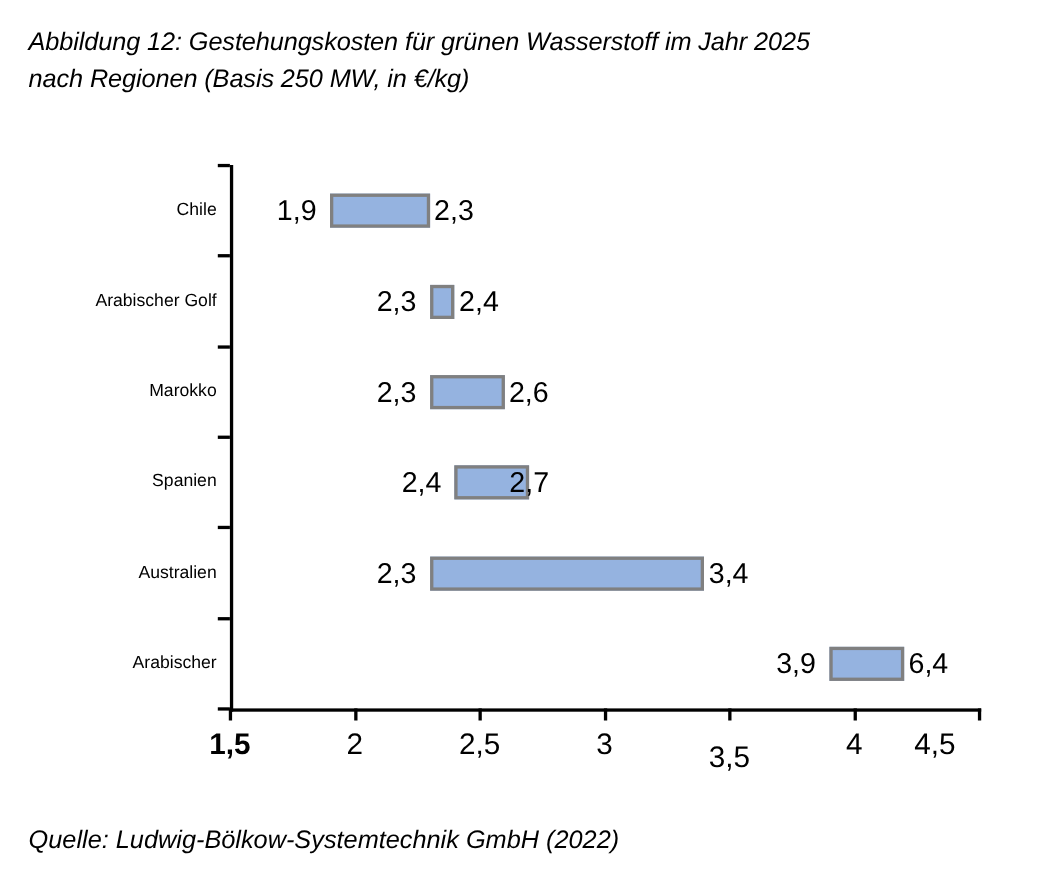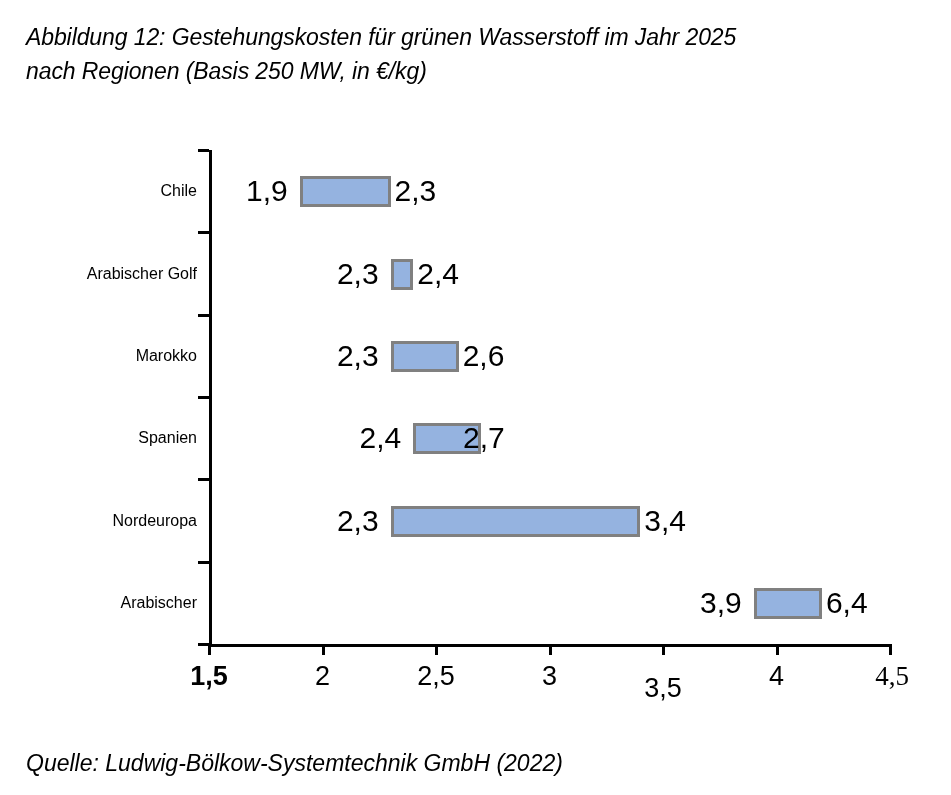--- a/index.html
+++ b/index.html
@@ -115,7 +115,7 @@
   }
   .bar-value {
     position: absolute;
-    font-size: 30px;
+    font-size: 26px;
     line-height: 30px;
     margin-top: -15px;
     white-space: nowrap;

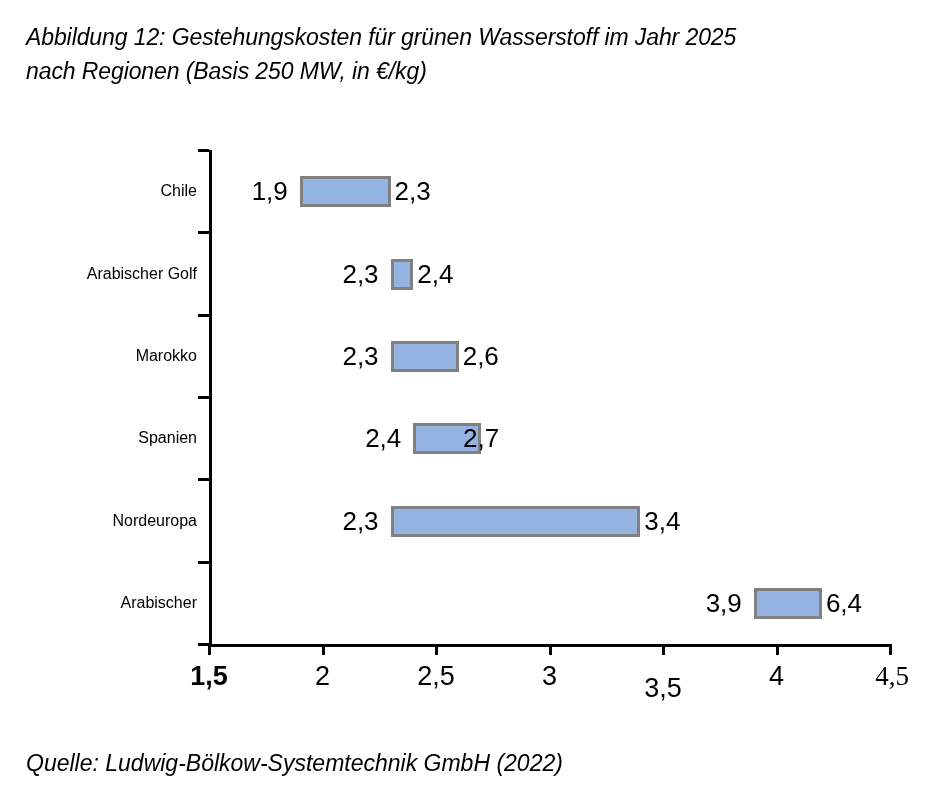--- a/index.html
+++ b/index.html
@@ -176,7 +176,7 @@
         <div class="cat-label">Spanien</div>
       </div>
       <div class="cat-label-wrap" style="top: 416.5px;">
-        <div class="cat-label">Nordeuropa</div>
+        <div class="cat-label">Australien</div>
       </div>
       <div class="cat-label-wrap" style="top: 498.833px;">
         <div class="cat-label">Arabischer</div>

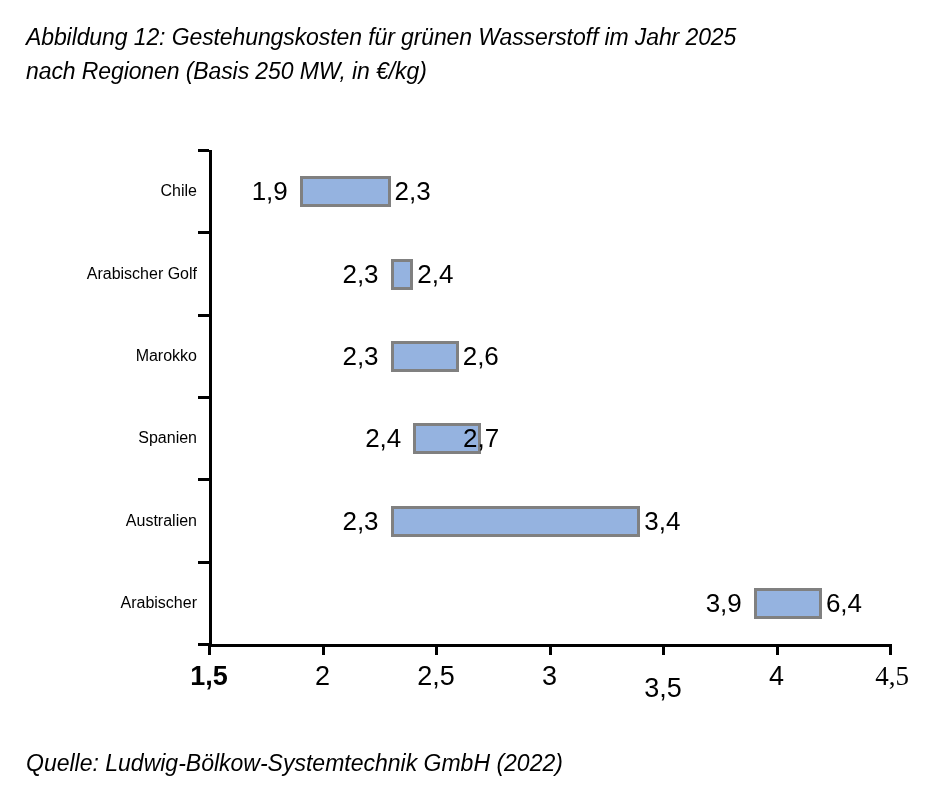--- a/index.html
+++ b/index.html
@@ -159,7 +159,7 @@
       <div class="x-tick-label" style="left: 549.5px;">3</div>
       <div class="x-tick-label" style="left: 663px; margin-top: 12px;">3,5</div>
       <div class="x-tick-label" style="left: 776.5px;">4</div>
-      <div class="x-tick-label" style="left: 892px; font-family: Liberation Serif, serif;">4,5</div>
+      <div class="x-tick-label" style="left: 850px;">4,5</div>
     </div>
 
   <div id="cat-labels">

